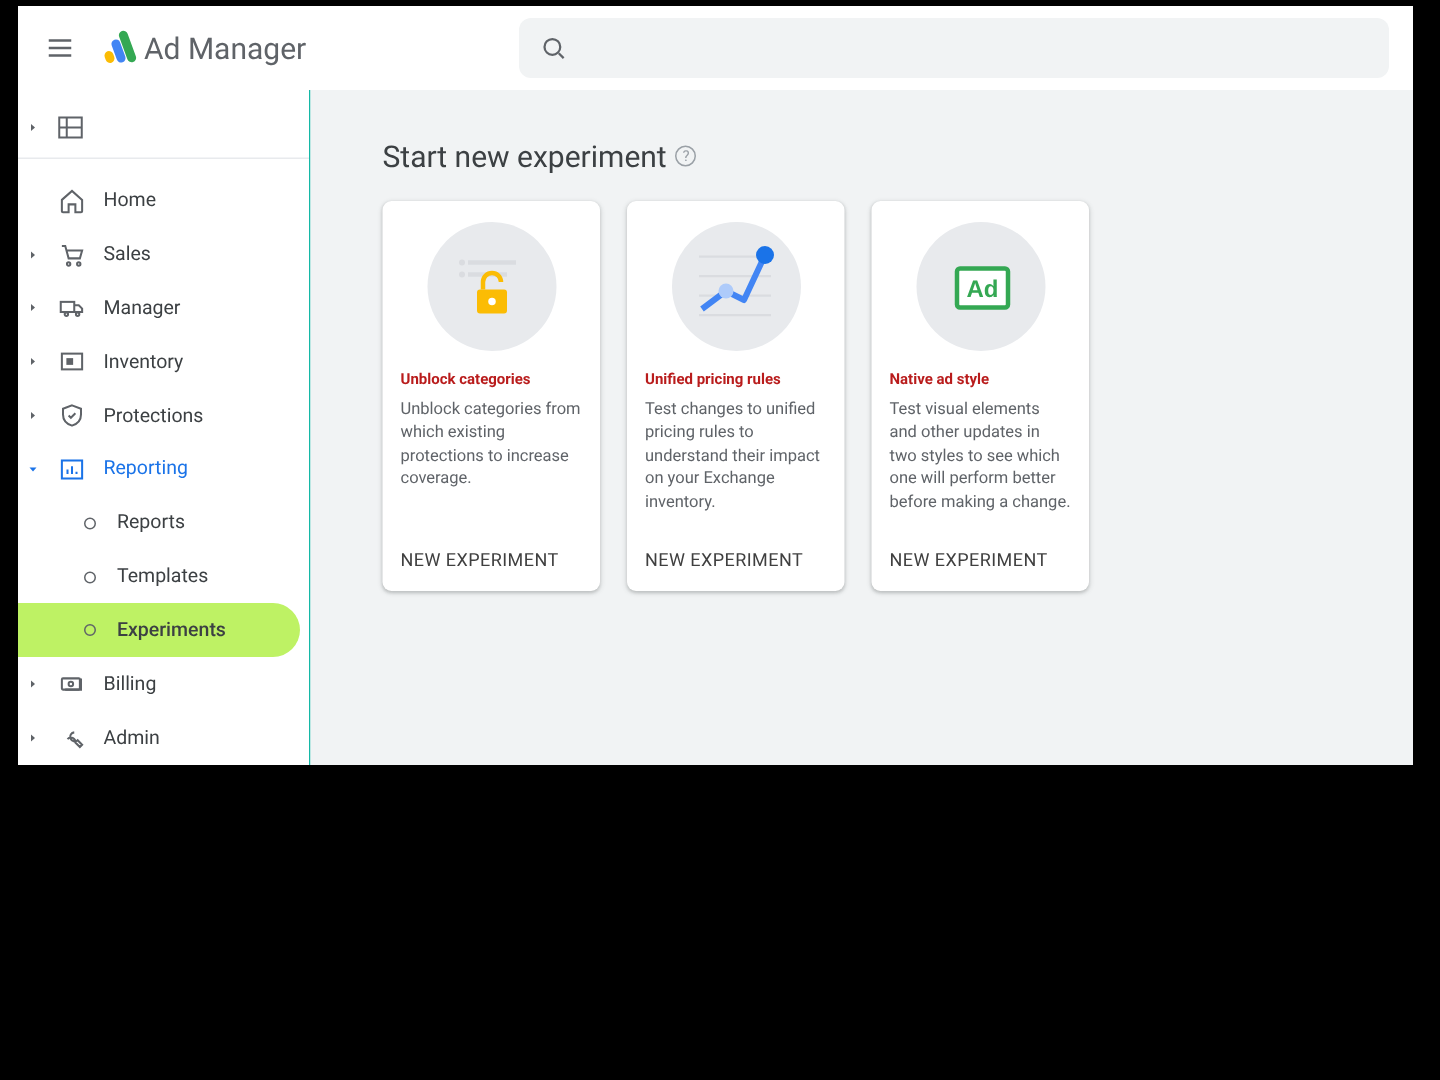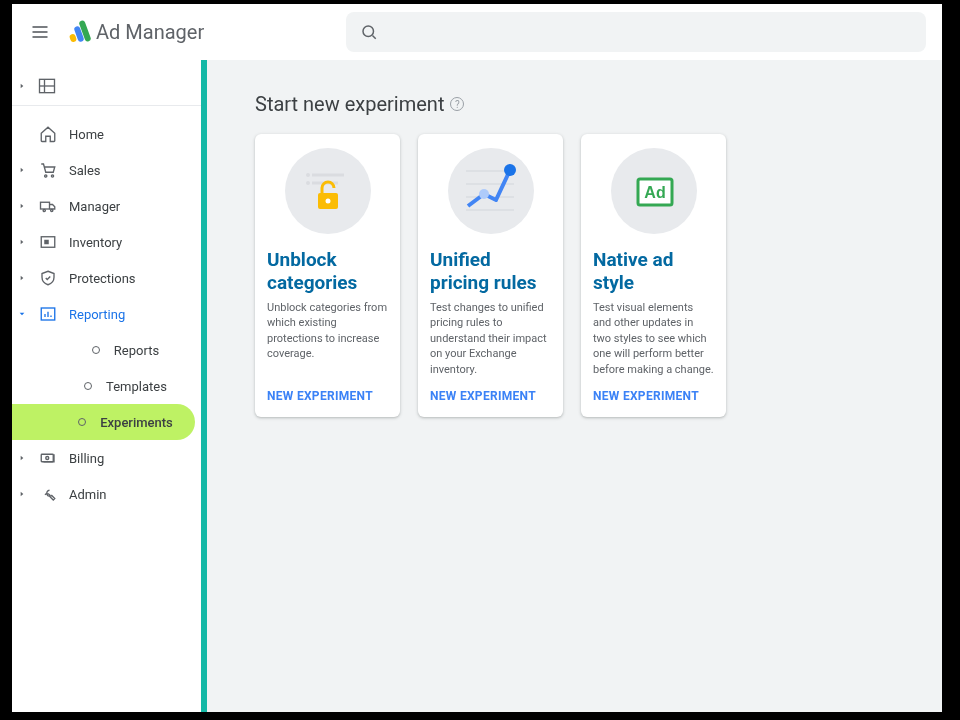--- a/index.html
+++ b/index.html
@@ -13,7 +13,7 @@
   .app {
     position: absolute;
     top: 4px; left: 12px;
-    width: 930px; height: 708px;
+    width: 930px; height: 506px;
     background: #fff;
     display: flex;
     flex-direction: column;

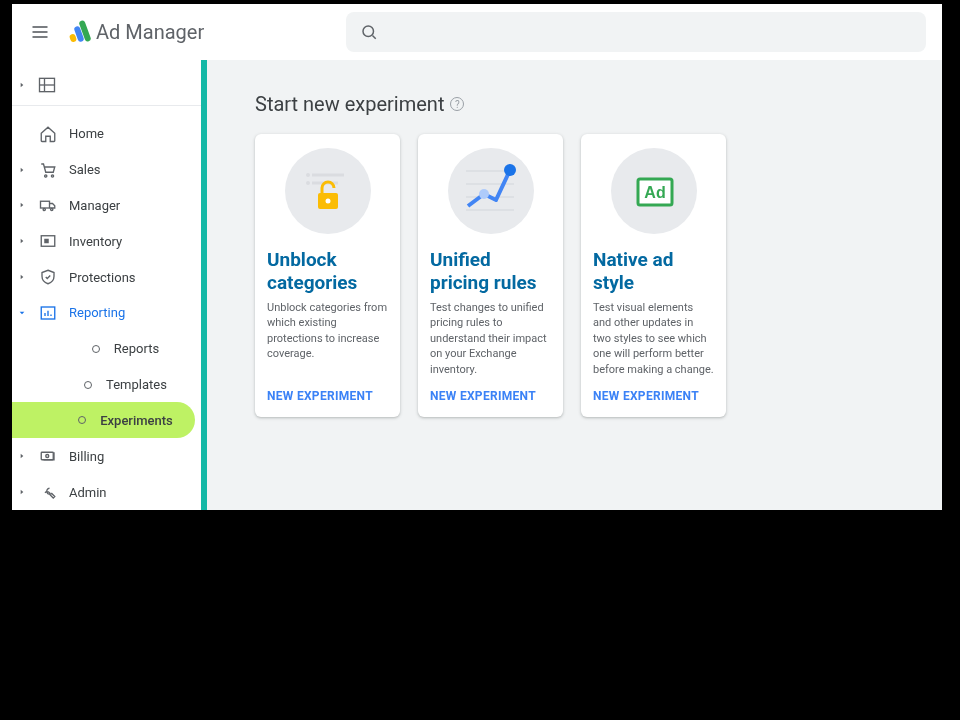--- a/index.html
+++ b/index.html
@@ -62,7 +62,7 @@
   }
   .sidebar {
     width: 195px;
-    border-right: 6px solid #14b8a6;
+    border-right: 1px solid #14b8a6;
     display: flex;
     flex-direction: column;
     padding-top: 6px;

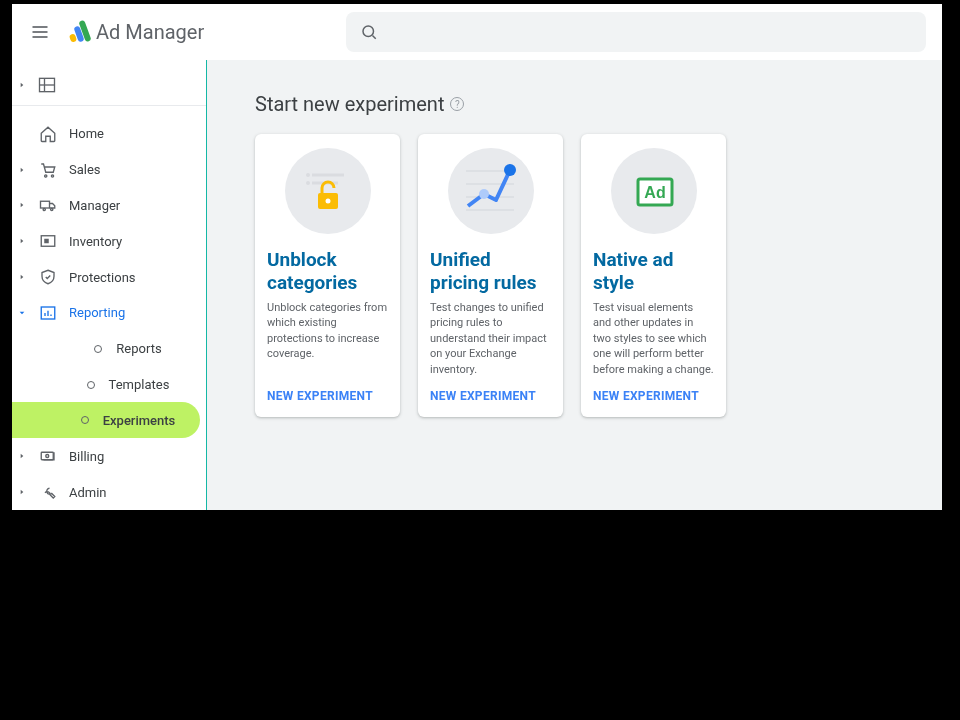--- a/index.html
+++ b/index.html
@@ -172,9 +172,9 @@
     justify-content: center;
   }
   .card-title {
-    font-size: 19px;
+    font-size: 10px;
     font-weight: 700;
-    color: #0369a1;
+    color: #b91c1c;
     margin-bottom: 6px;
   }
   .card-desc {

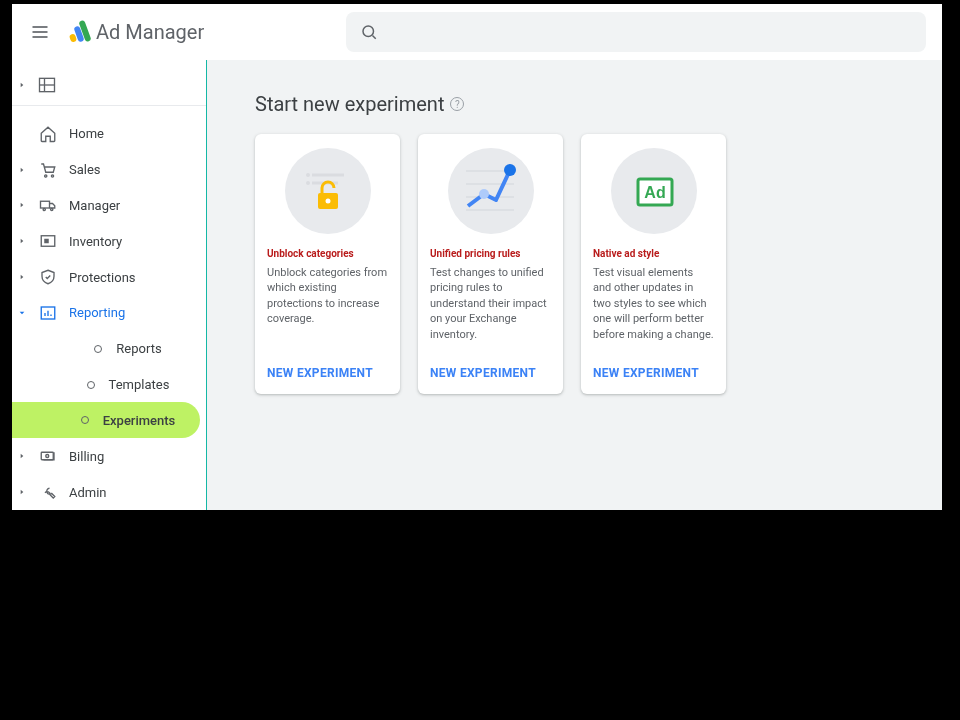--- a/index.html
+++ b/index.html
@@ -111,7 +111,6 @@
     cursor: pointer;
     border-radius: 0 18px 18px 0;
     margin-right: 6px;
-    justify-content: center;
   }
   .sub-item .bullet {
     width: 8px; height: 8px;

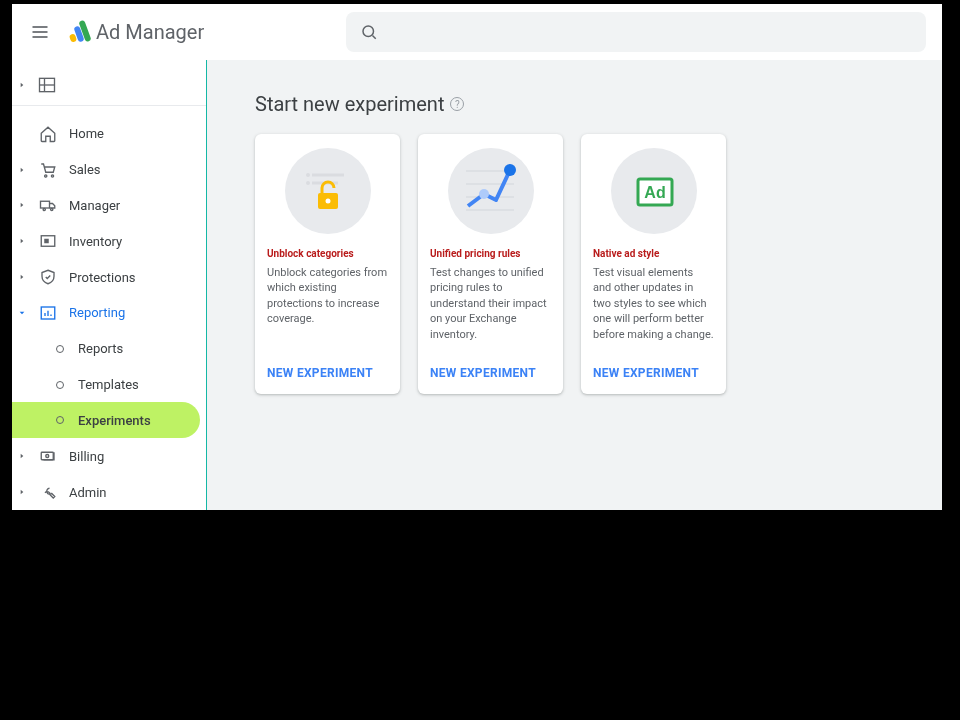--- a/index.html
+++ b/index.html
@@ -184,8 +184,8 @@
   }
   .card-link {
     font-size: 12px;
-    font-weight: 700;
-    color: #3b82f6;
+    font-weight: 400;
+    color: #404040;
     letter-spacing: .3px;
     margin-top: 12px;
   }

